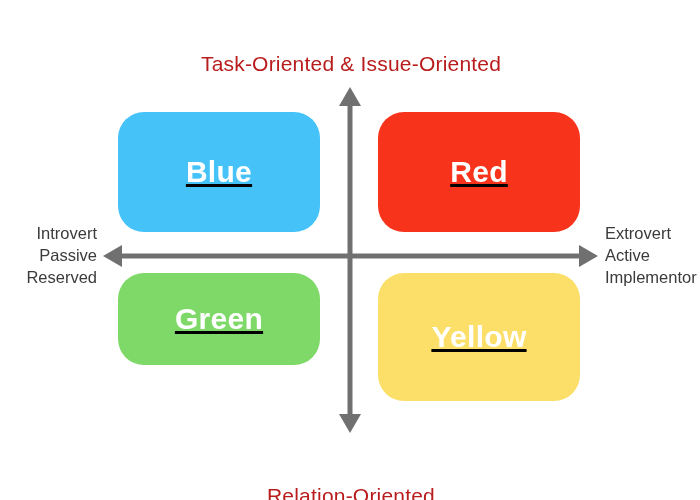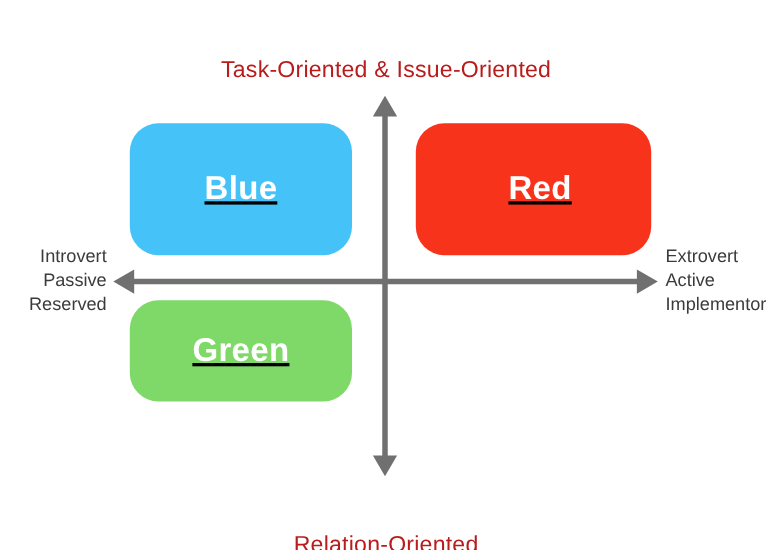--- a/index.html
+++ b/index.html
@@ -117,7 +117,7 @@
     <span class="quadrant-label">Blue</span>
   </div>
 
-  <div class="quadrant top-right" style="background-color: rgb(248, 51, 27); padding-left: 12px;">
+  <div class="quadrant top-right" style="background-color: rgb(248, 51, 27);">
     <span class="quadrant-label">Red</span>
   </div>
 

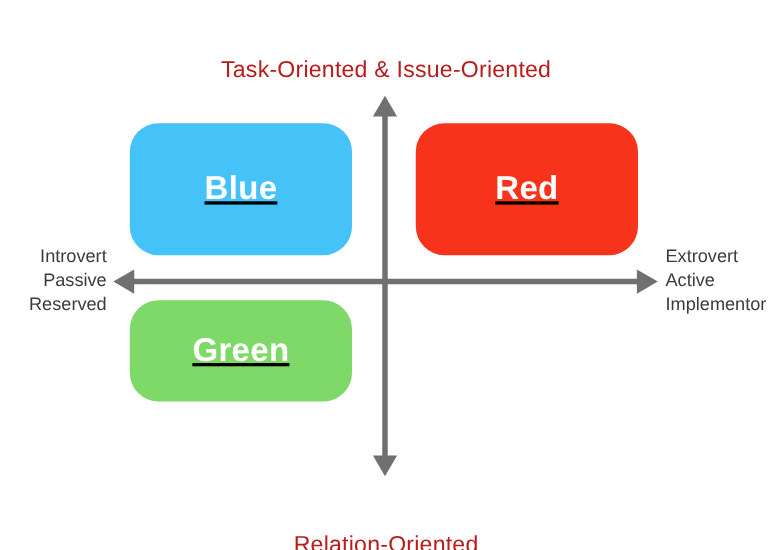--- a/index.html
+++ b/index.html
@@ -125,6 +125,9 @@
     <span class="quadrant-label">Green</span>
   </div>
 
+  <div class="quadrant bottom-right" style="background-color: rgb(251, 223, 105);">
+    <span class="quadrant-label">Yellow</span>
+  </div>
 
   <div class="axis-title bottom">Relation-Oriented</div>
 

